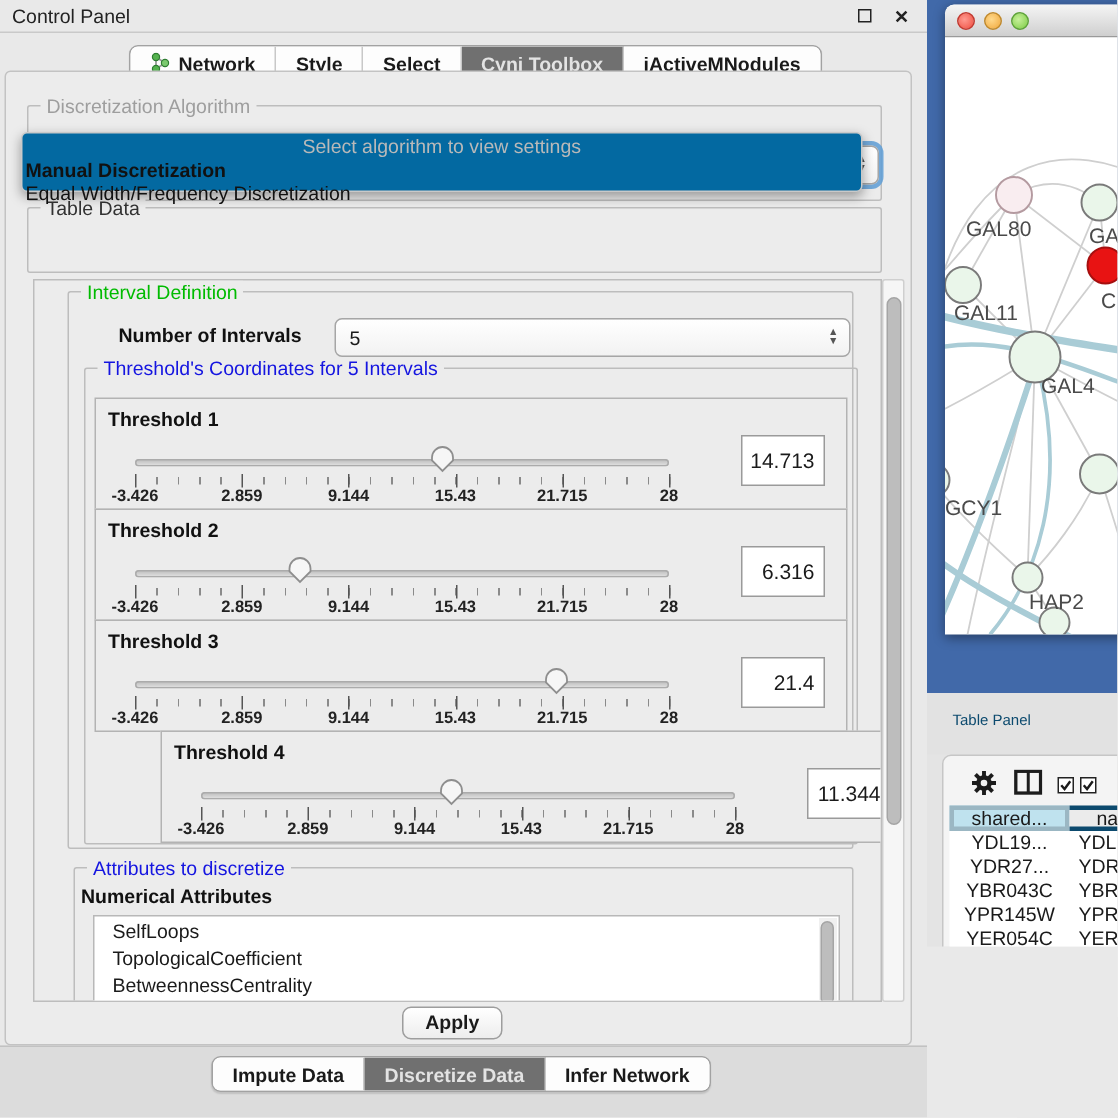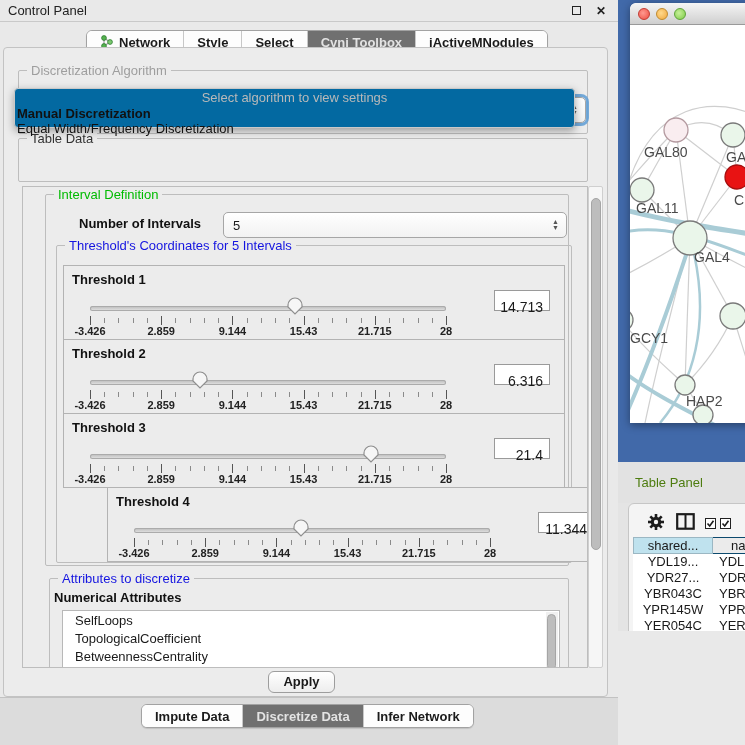--- a/index.html
+++ b/index.html
@@ -57,7 +57,7 @@
   .major-tick { position:absolute; top:50px; width:1px; height:9px; background:#555; }
   .tick-labels { position:absolute; left:26px; top:59px; width:356px; height:13px; }
   .tick-label { position:absolute; transform:translateX(-50%); font-size:11px; font-weight:bold; color:#222; white-space:nowrap; }
-  .thr-value { position:absolute; left:430px; top:24px; width:56px; height:21px; background:#fff; border:1px solid #9a9a9a; font-size:14px; text-align:right; padding:8px 6px 0 0; }
+  .thr-value { position:absolute; left:430px; top:24px; width:56px; height:34px; background:#fff; border:1px solid #9a9a9a; font-size:14px; text-align:right; padding:8px 6px 0 0; }
 
   
   #attr-list { position:absolute; left:12px; top:31px; width:498px; height:80px; background:#fff; border:1px solid #b8b8b8; overflow:hidden; }

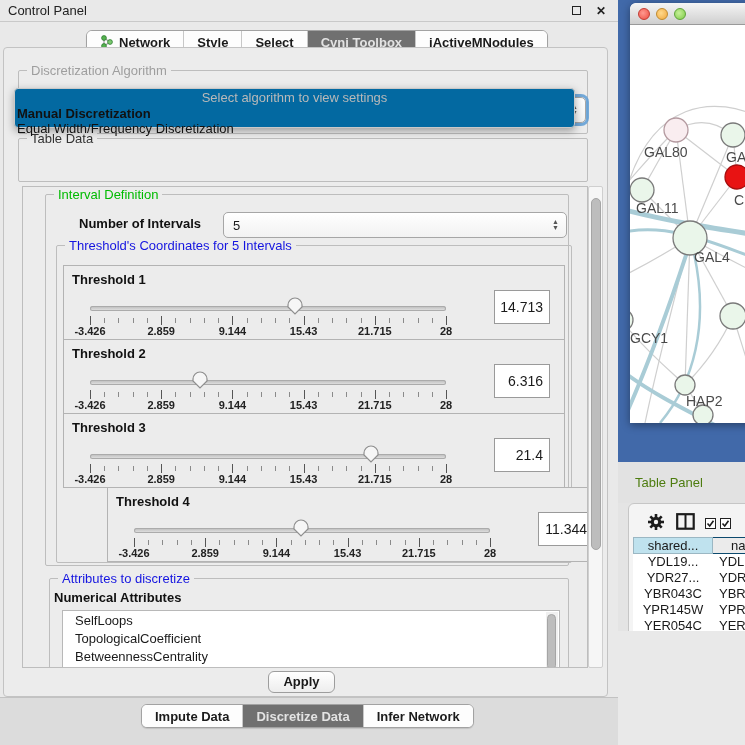--- a/index.html
+++ b/index.html
@@ -81,7 +81,7 @@
   #net-canvas { left:0; top:22px; width:140px; height:398px; }
 
   #table-panel-strip { left:0; top:462px; width:127px; height:41px; background:#e2e2e2; }
-  #table-panel-title { left:17px; top:13px; font-size:13px; color:#4d7c0f; }
+  #table-panel-title { left:17px; top:13px; font-size:10px; color:#0c4a6e; }
   #table-container { left:10px; top:503px; width:150px; height:205px; background:#f4f4f4; border:1px solid #c6c6c6; border-radius:6px; }
 
   .tbl-toolbar-icon { position:absolute; }

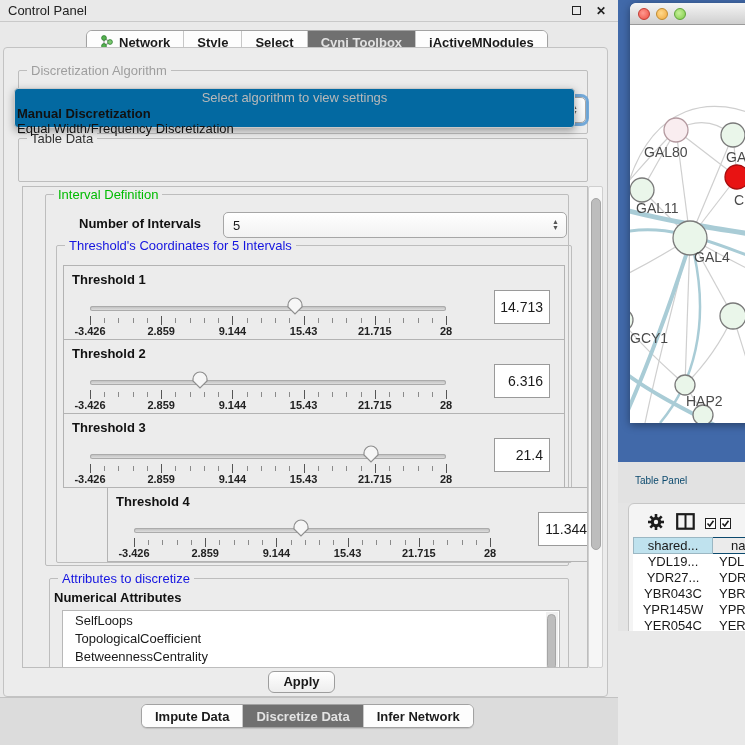--- a/index.html
+++ b/index.html
@@ -91,7 +91,7 @@
 
   #tbl { left:4px; top:33px; width:160px; }
   .tbl-header { display:flex; height:17px; font-size:13px; }
-  .th { border:1px solid #0c4a6e; display:flex; align-items:center; }
+  .th { border:3px solid #0c4a6e; display:flex; align-items:center; }
   #th-0 { width:80px; background:#bfe2ee; border-color:#9bb7c3; justify-content:center; }
   #th-1 { width:78px; background:#ebebeb; border-left:none; padding-left:18px; }
   .tbl-row { display:flex; height:16px; font-size:13px; background:#fff; }

